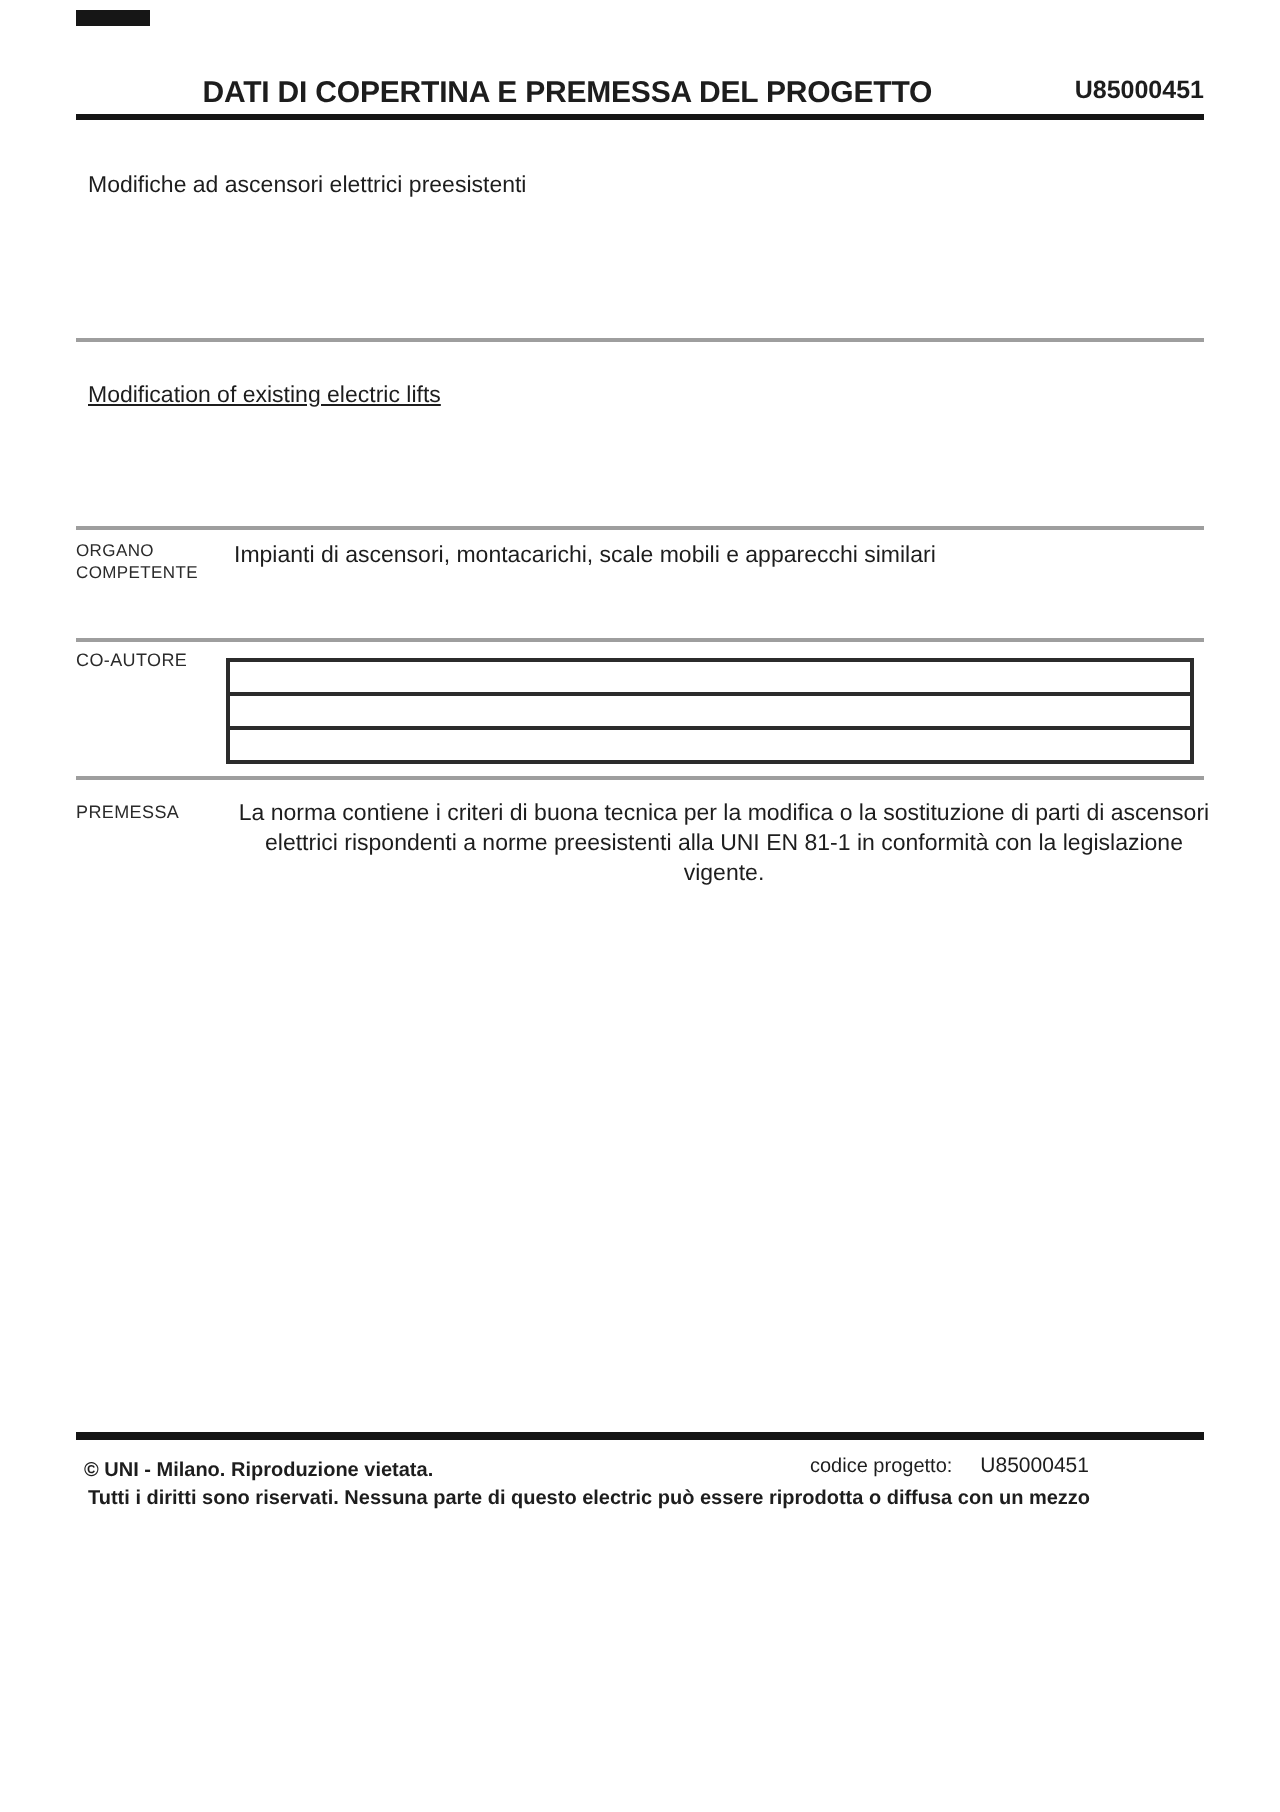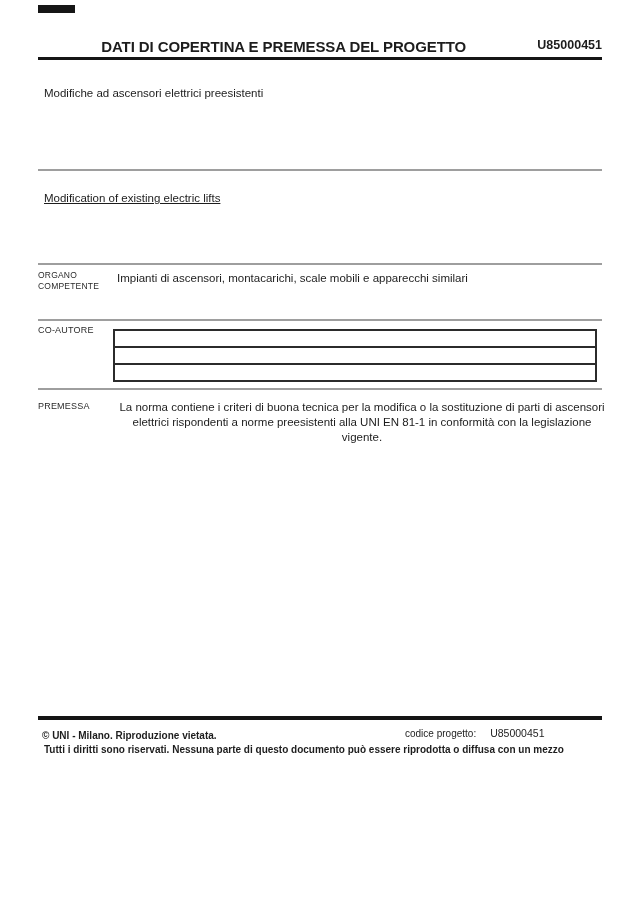--- a/index.html
+++ b/index.html
@@ -100,7 +100,7 @@
 
   <div class="abs copyright-1">© UNI - Milano. Riproduzione vietata.</div>
   <div class="abs copyright-body">
-    <div>Tutti i diritti sono riservati. Nessuna parte di questo documento può essere riprodotta o diffusa con un mezzo</div>
+    <div>Tutti i diritti sono riservati. Nessuna parte di questo electric può essere riprodotta o diffusa con un mezzo</div>
   </div>
 
 </div>

